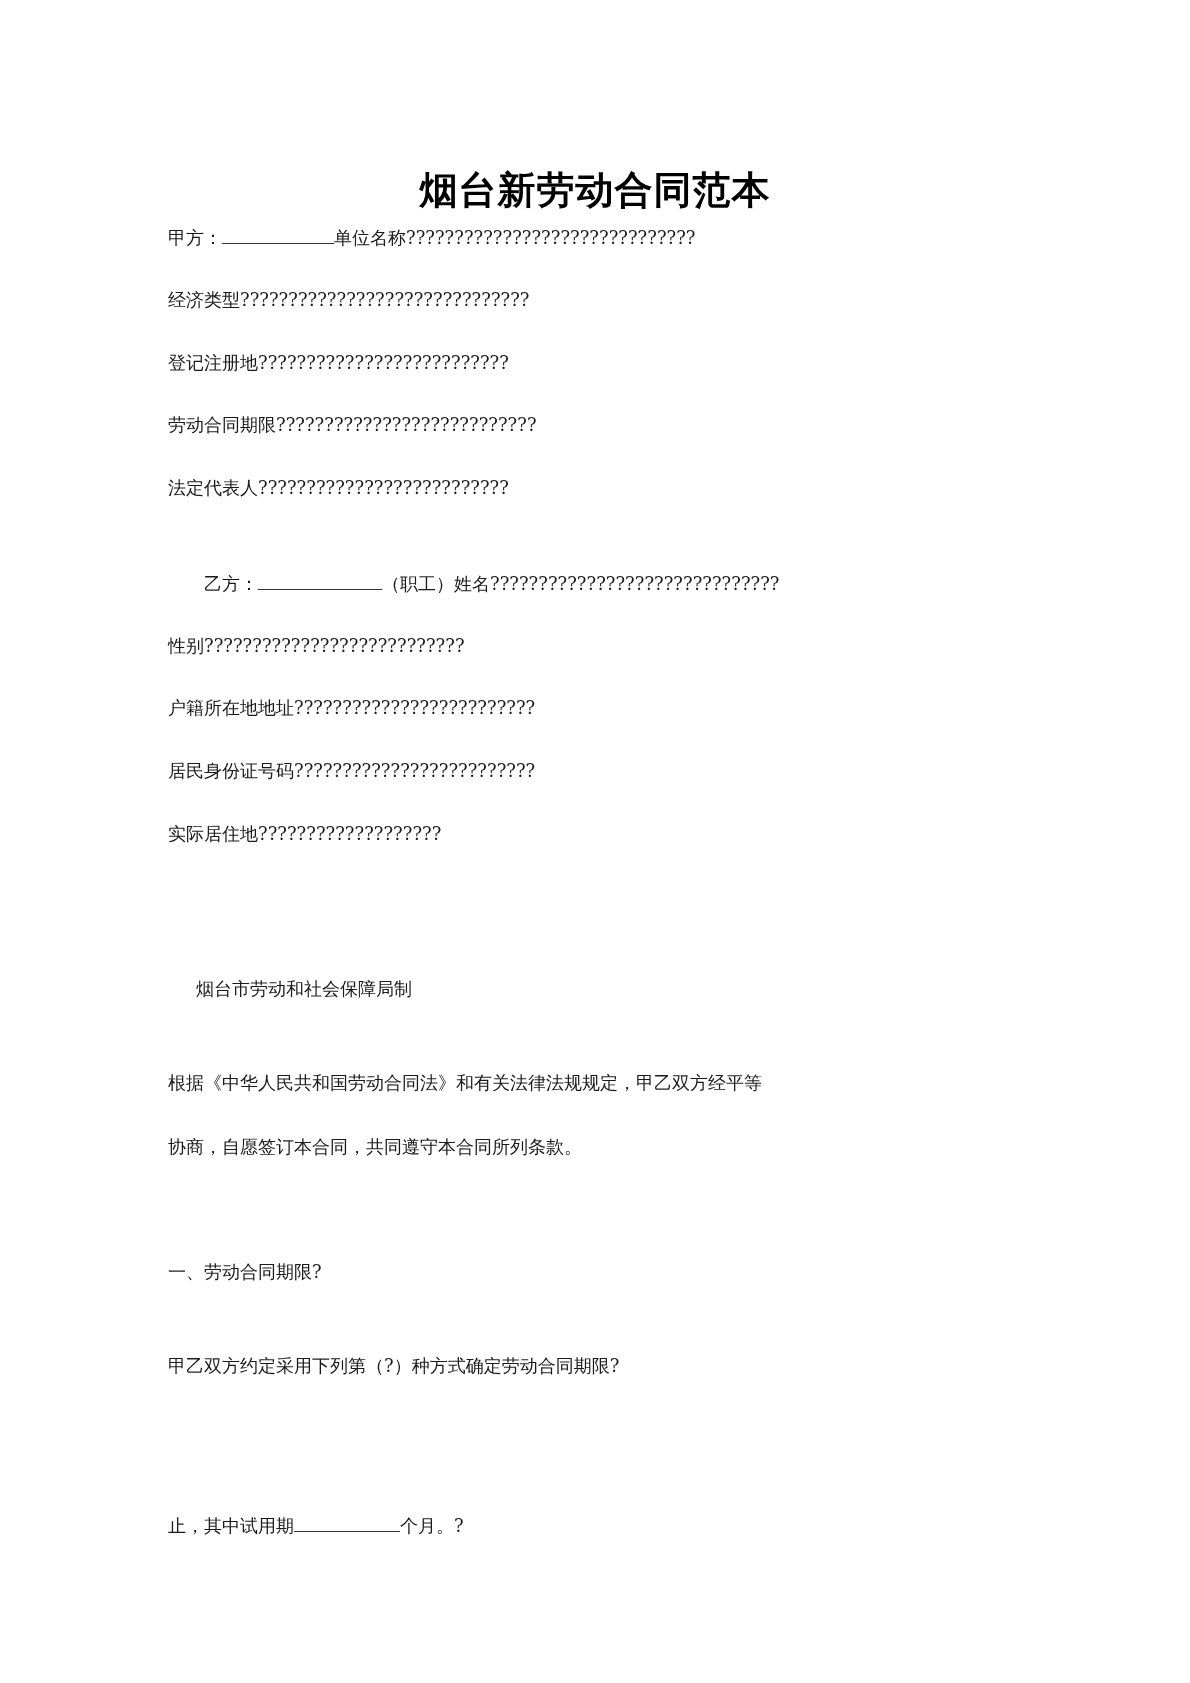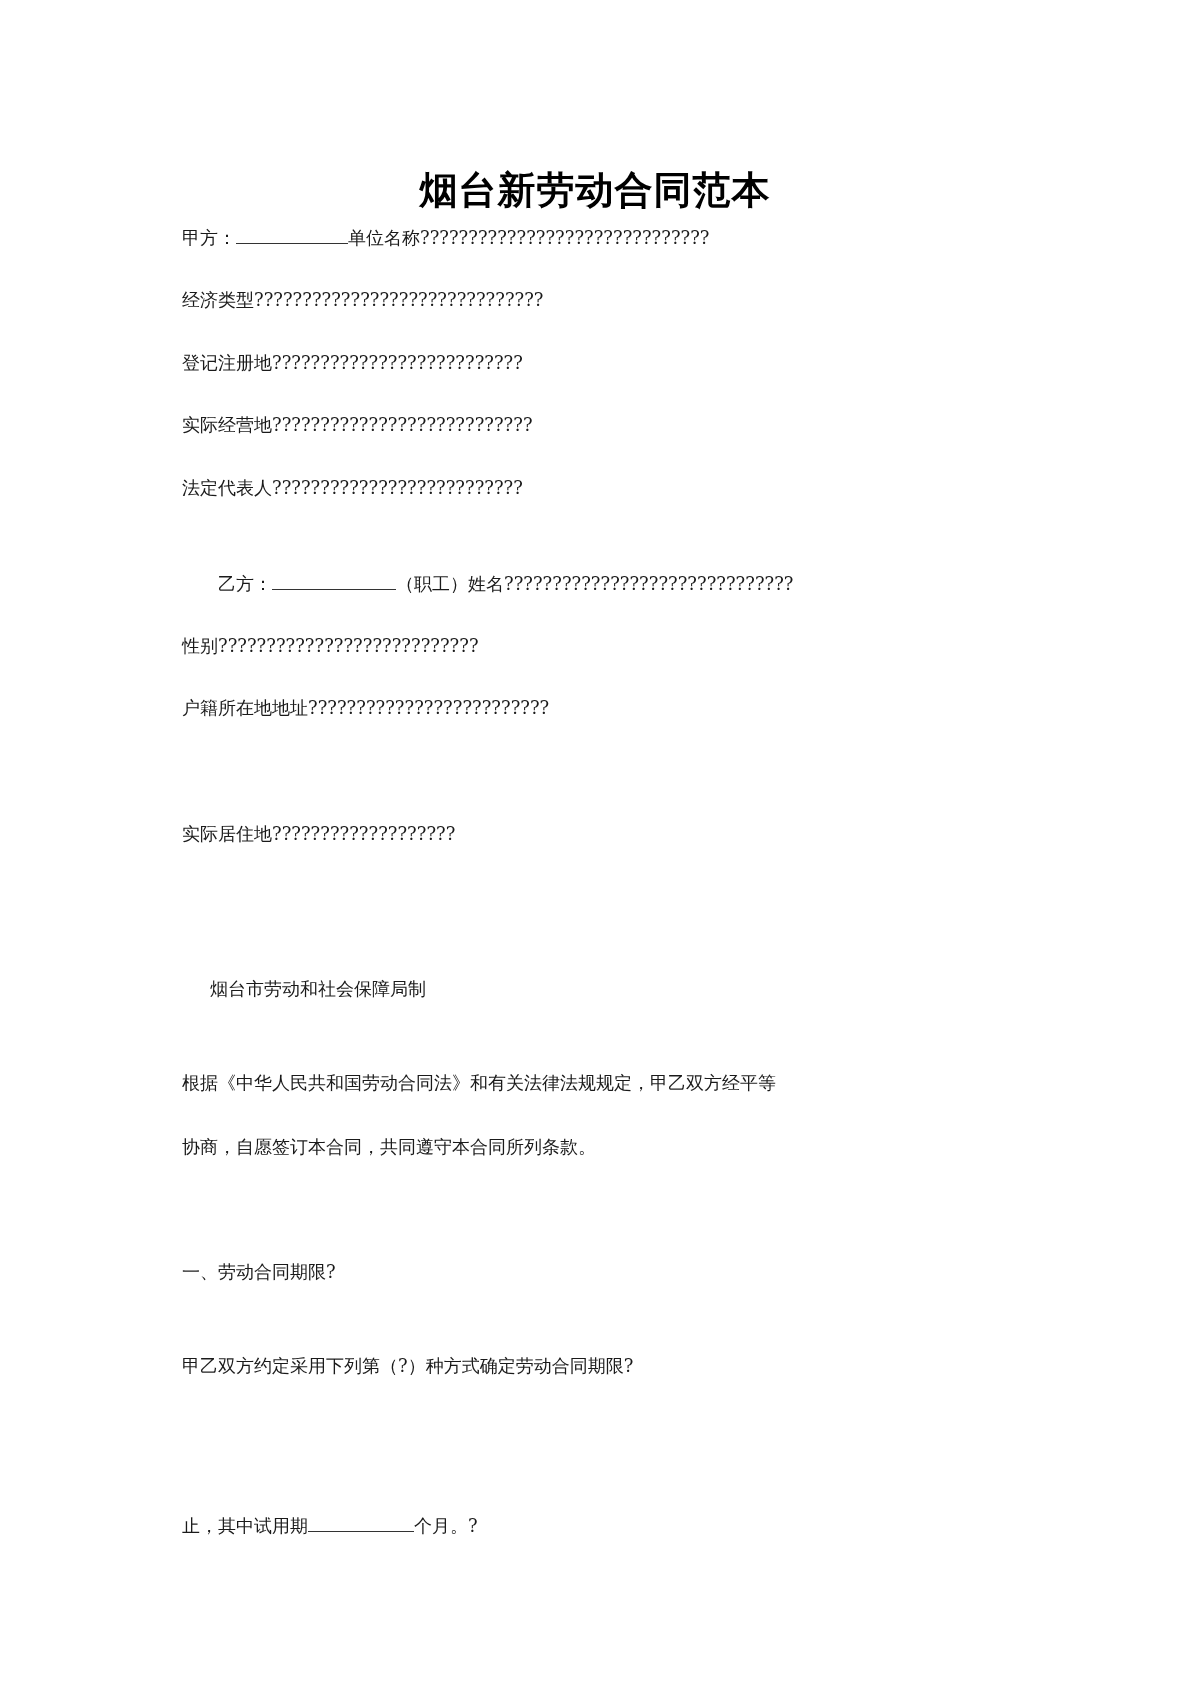--- a/index.html
+++ b/index.html
@@ -37,7 +37,7 @@
     }
     .line {
       position: absolute;
-      left: 182px;
+      left: 168px;
       font-size: 18px;
       line-height: 24px;
       white-space: nowrap;

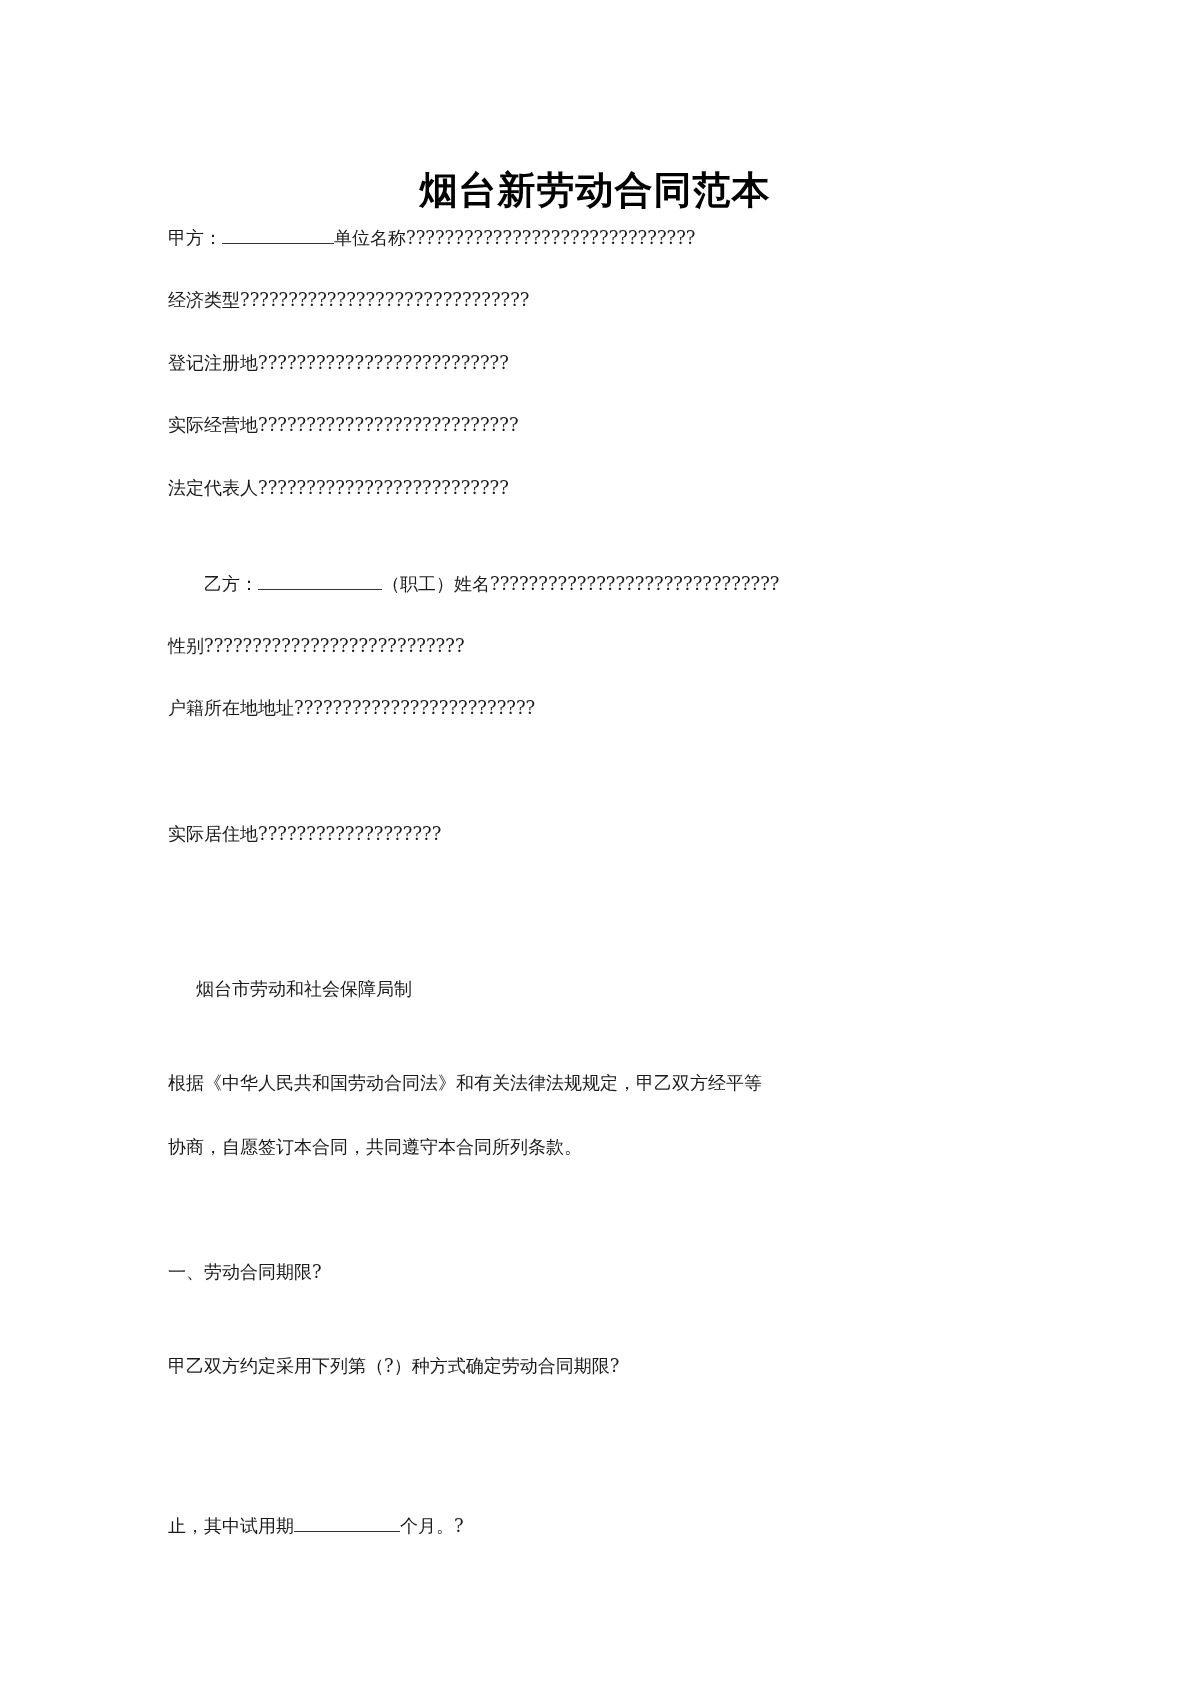--- a/index.html
+++ b/index.html
@@ -70,7 +70,7 @@
     <span>登记注册地</span><span>??????????????????????????</span>
   </div>
   <div class="line" style="top:413px;">
-    <span>实际经营地</span><span>???????????????????????????</span>
+    <span>劳动合同期限</span><span>???????????????????????????</span>
   </div>
   <div class="line" style="top:476px;">
     <span>法定代表人</span><span>??????????????????????????</span>

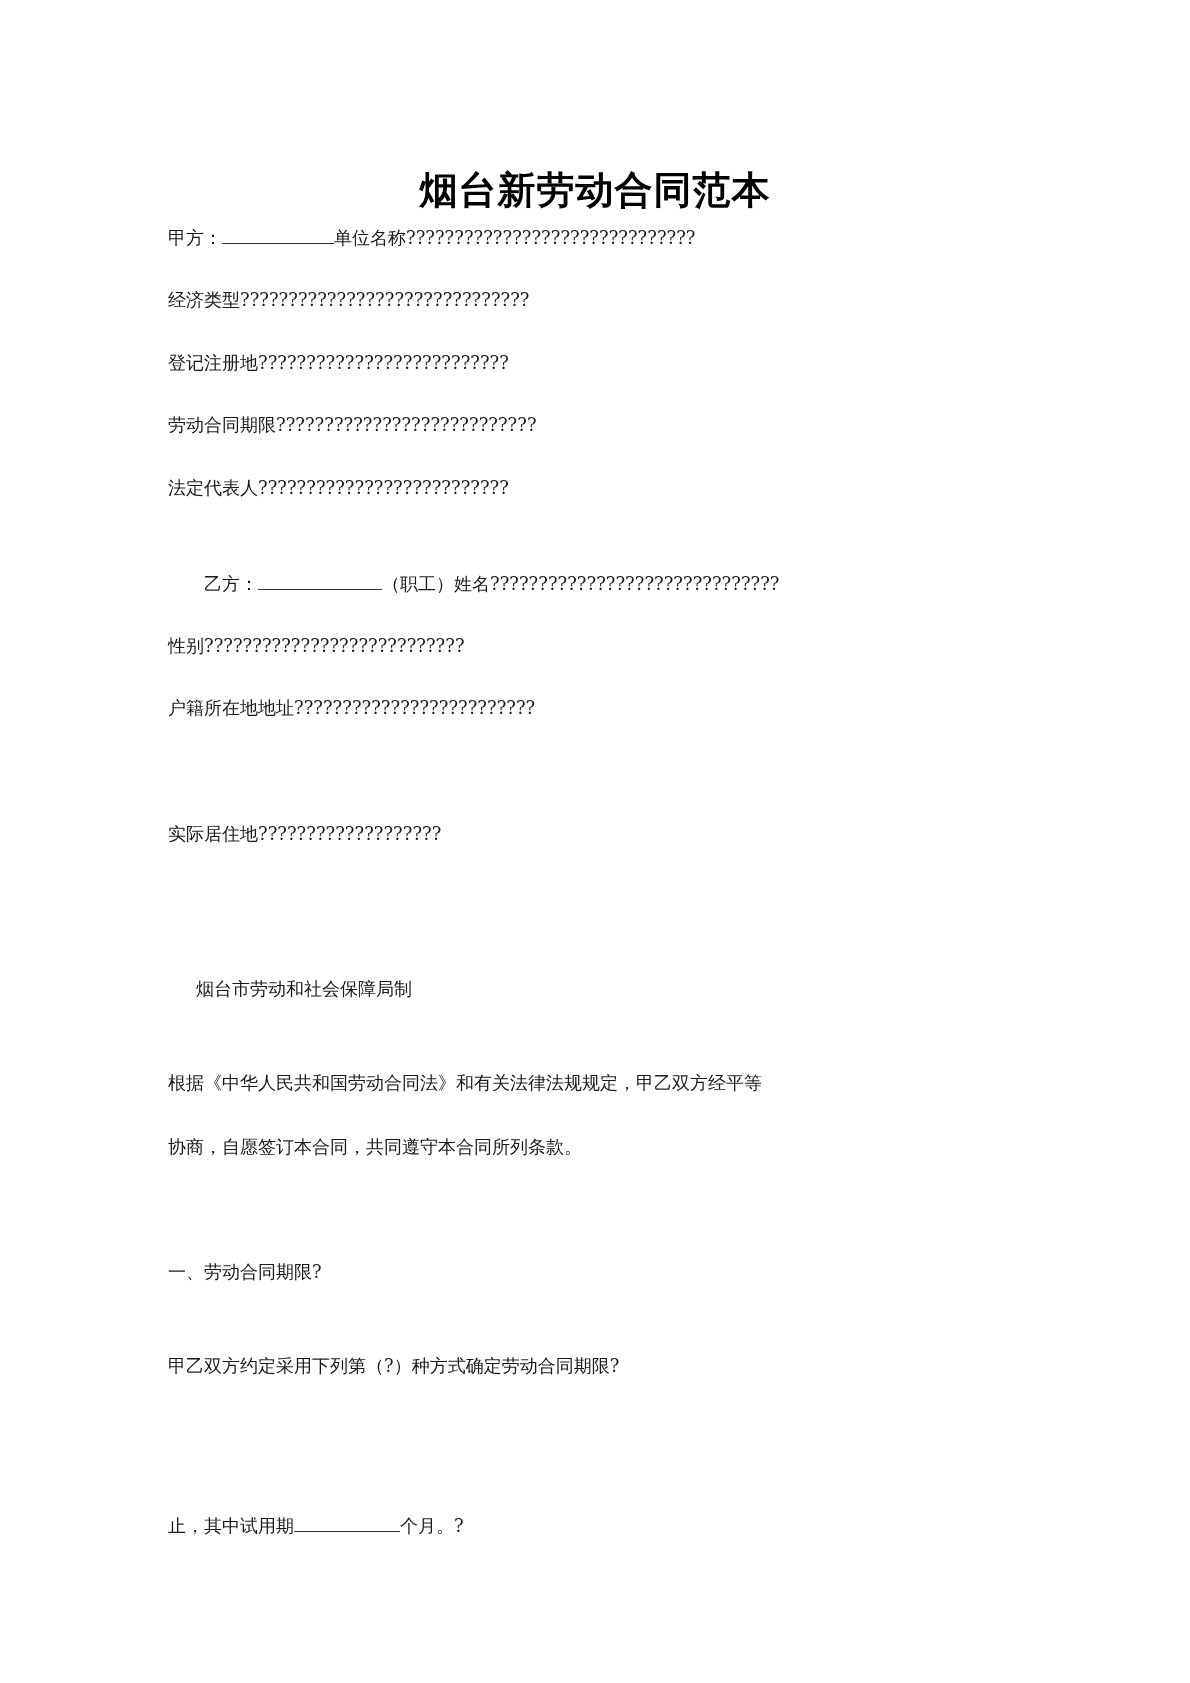--- a/index.html
+++ b/index.html
@@ -85,6 +85,9 @@
   <div class="line" style="top:696px;">
     <span>户籍所在地地址</span><span>?????????????????????????</span>
   </div>
+  <div class="line" style="top:759px;">
+    <span>居民身份证号码</span><span>?????????????????????????</span>
+  </div>
   <div class="line" style="top:822px;">
     <span>实际居住地</span><span>???????????????????</span>
   </div>

